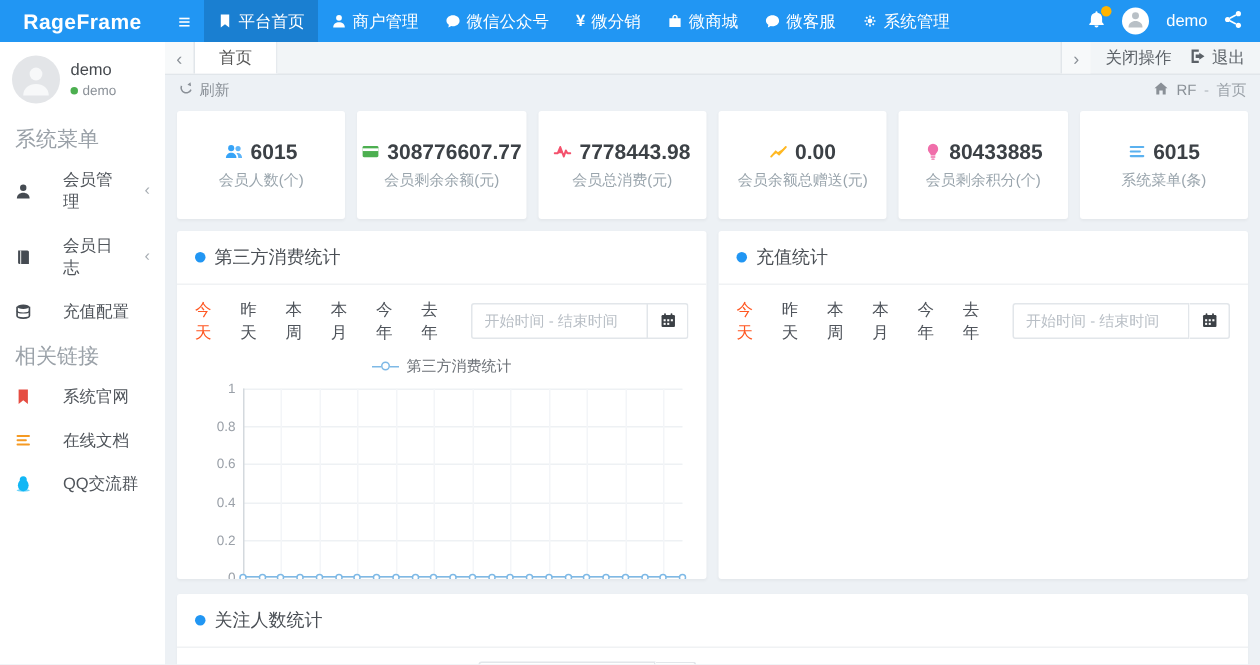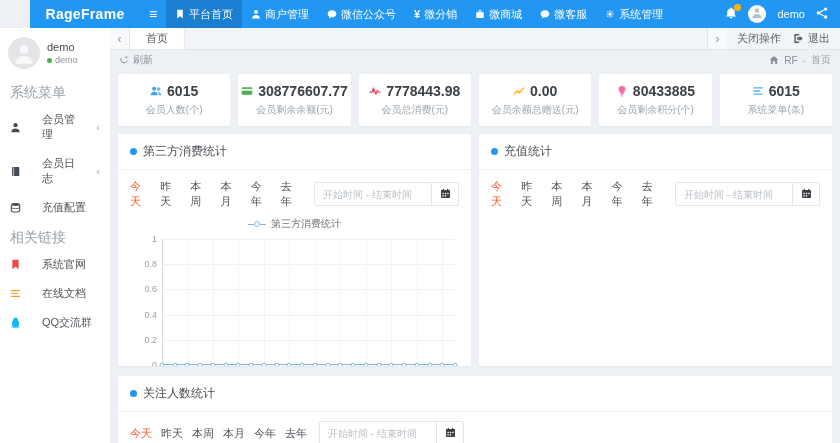--- a/index.html
+++ b/index.html
@@ -9,7 +9,7 @@
 
   
   .navbar { position:absolute; top:0; left:0; right:0; height:28px; background:#2196f3;
-    display:flex; align-items:stretch; color:#fff; z-index:10;margin-left:30px; }
+    display:flex; align-items:stretch; color:#fff; z-index:10; }
   .brand { width:110px; text-align:center; line-height:28px; font-size:14px; font-weight:bold;
     letter-spacing:.3px; cursor:pointer; }
   .nav-burger { width:26px; display:flex; align-items:center; justify-content:center;

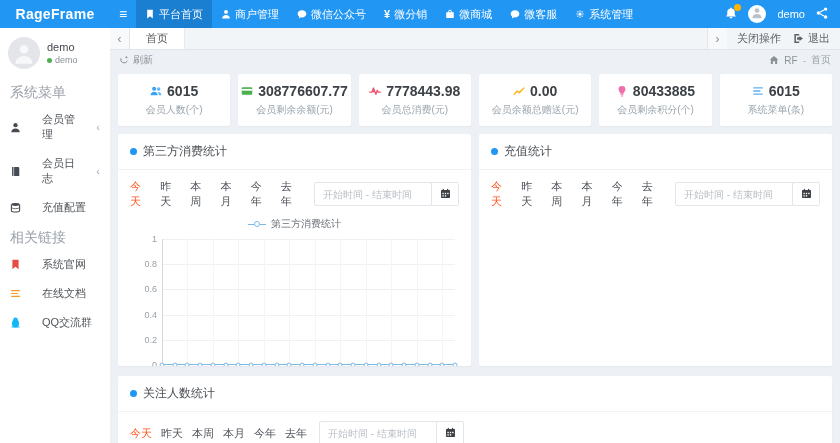--- a/index.html
+++ b/index.html
@@ -64,7 +64,7 @@
   .crumb-page { color:#9aa1a8; }
 
   .cards { display:grid; grid-template-columns:repeat(6,1fr); gap:8px; padding:4px 8px 8px; }
-  .card { background:#fff; border-radius:2px; height:52px; display:flex; flex-direction:column;
+  .card { background:#fff; border-radius:2px; height:72px; display:flex; flex-direction:column;
     align-items:center; justify-content:center; gap:4px; box-shadow:0 1px 2px rgba(0,0,0,.04); }
   .card-top { display:flex; align-items:center; gap:5px; font-size:14px; font-weight:bold; color:#3c4146; }
   .card-top .ico { font-size:12px; display:inline-flex; }

